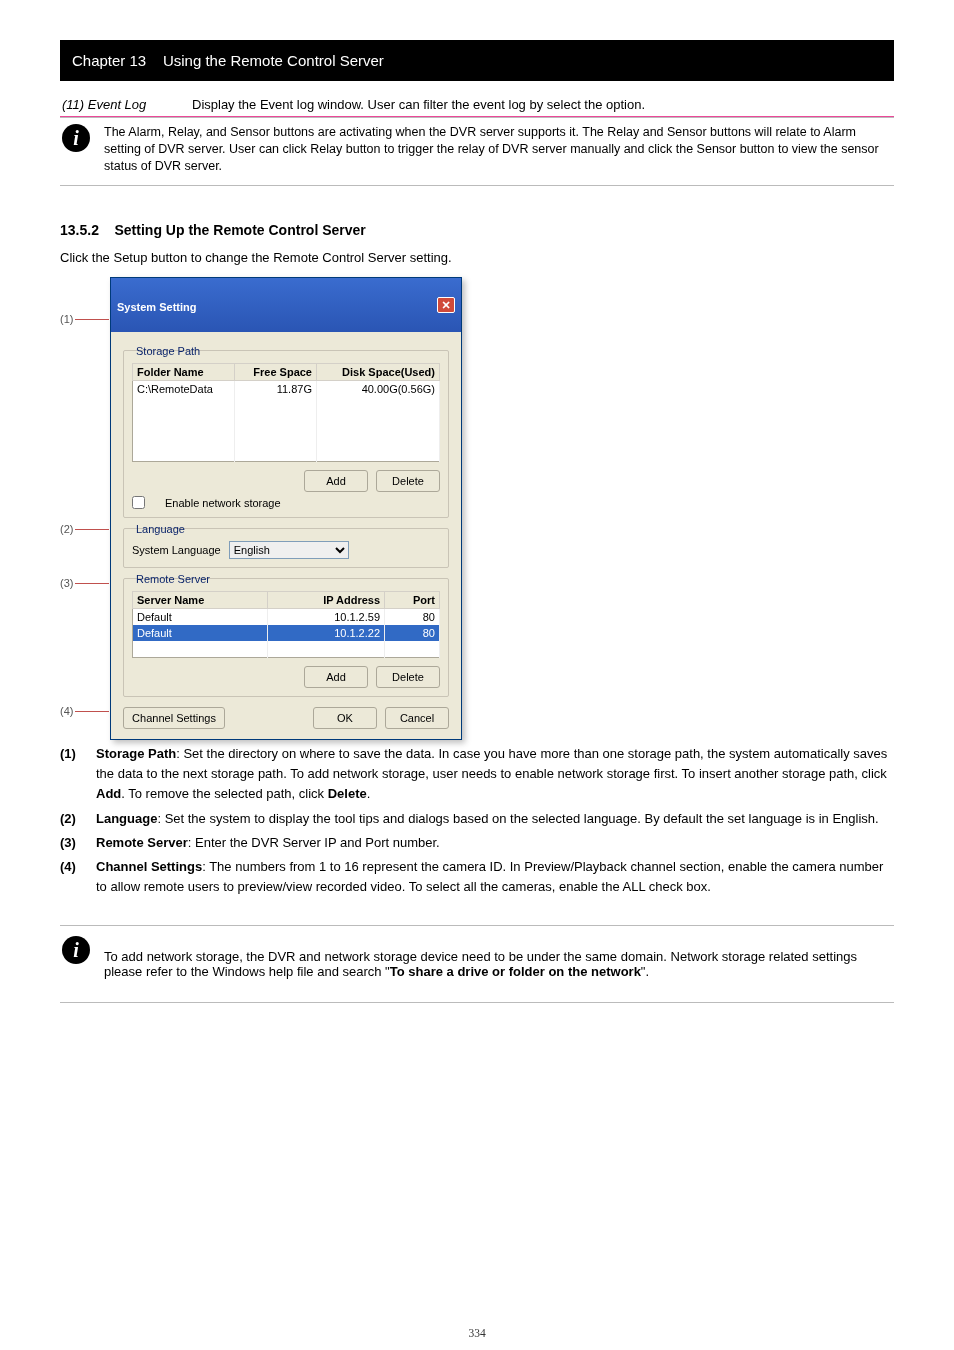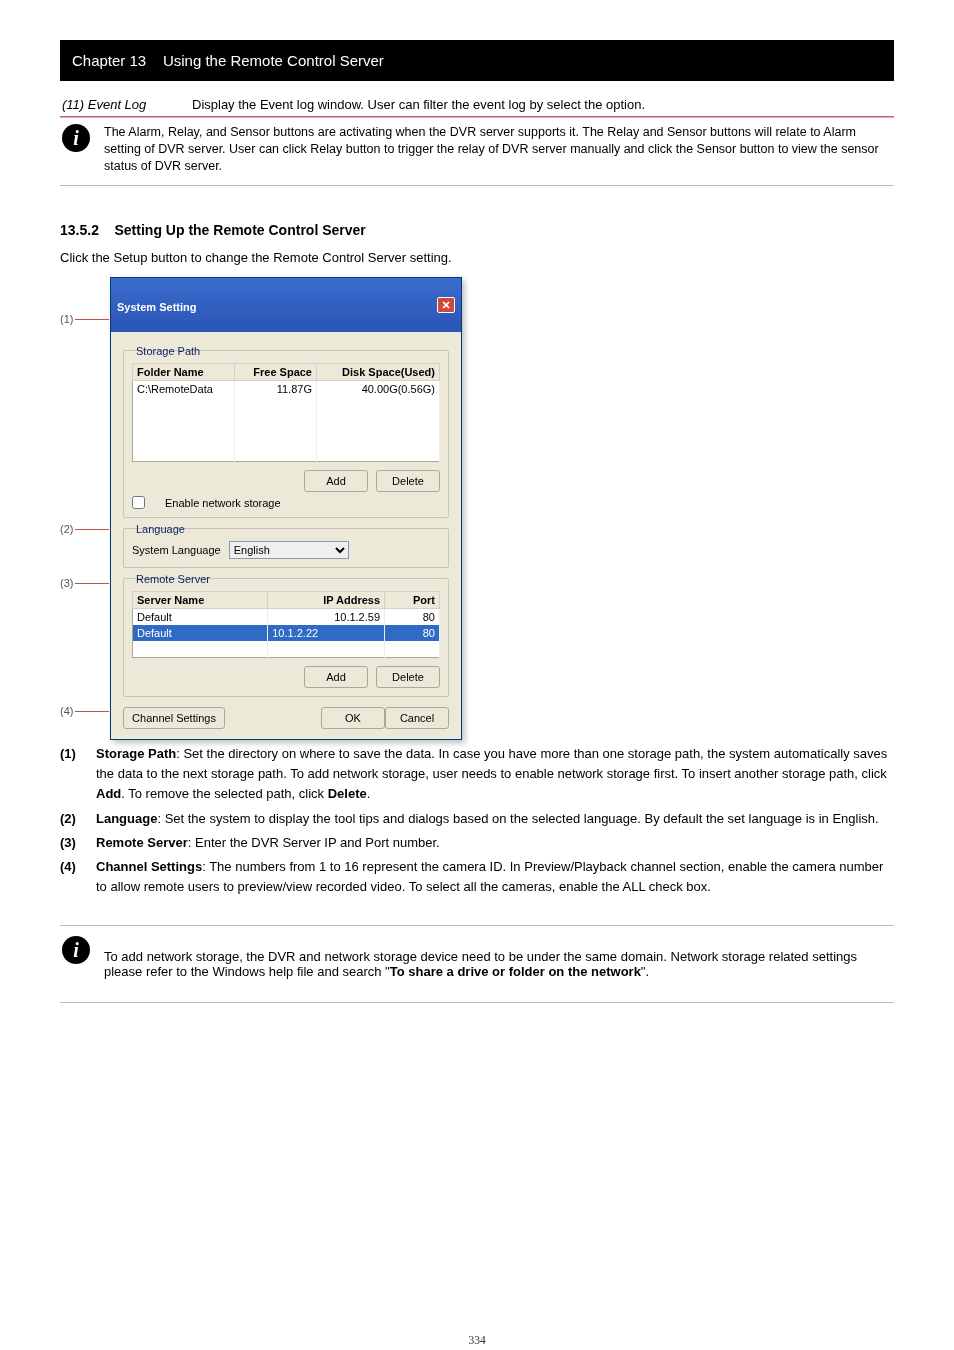--- a/index.html
+++ b/index.html
@@ -174,7 +174,7 @@
           </tr>
           <tr class="sel">
             <td>Default</td>
-            <td style="">10.1.2.22</td>
+            <td style="text-align:right">10.1.2.22</td>
             <td style="text-align:right">80</td>
           </tr>
           <tr>

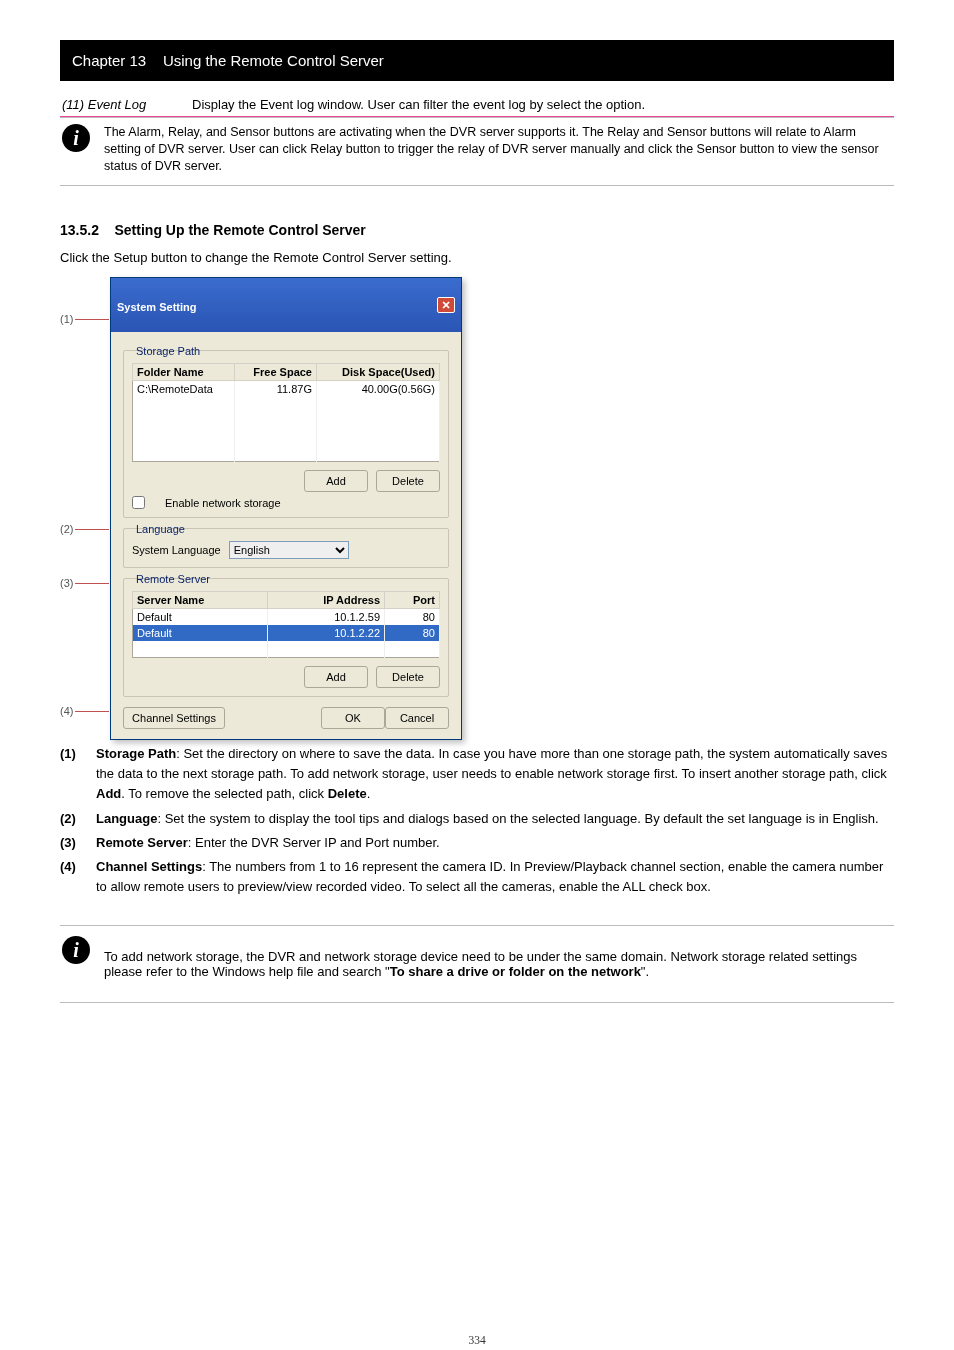--- a/index.html
+++ b/index.html
@@ -192,7 +192,7 @@
 
       <div class="bottomrow">
         <div class="btn" style="min-width:100px">Channel Settings</div>
-        <div style="display:flex;gap:0">
+        <div style="display:flex;gap:8px">
           <div class="btn">OK</div>
           <div class="btn">Cancel</div>
         </div>

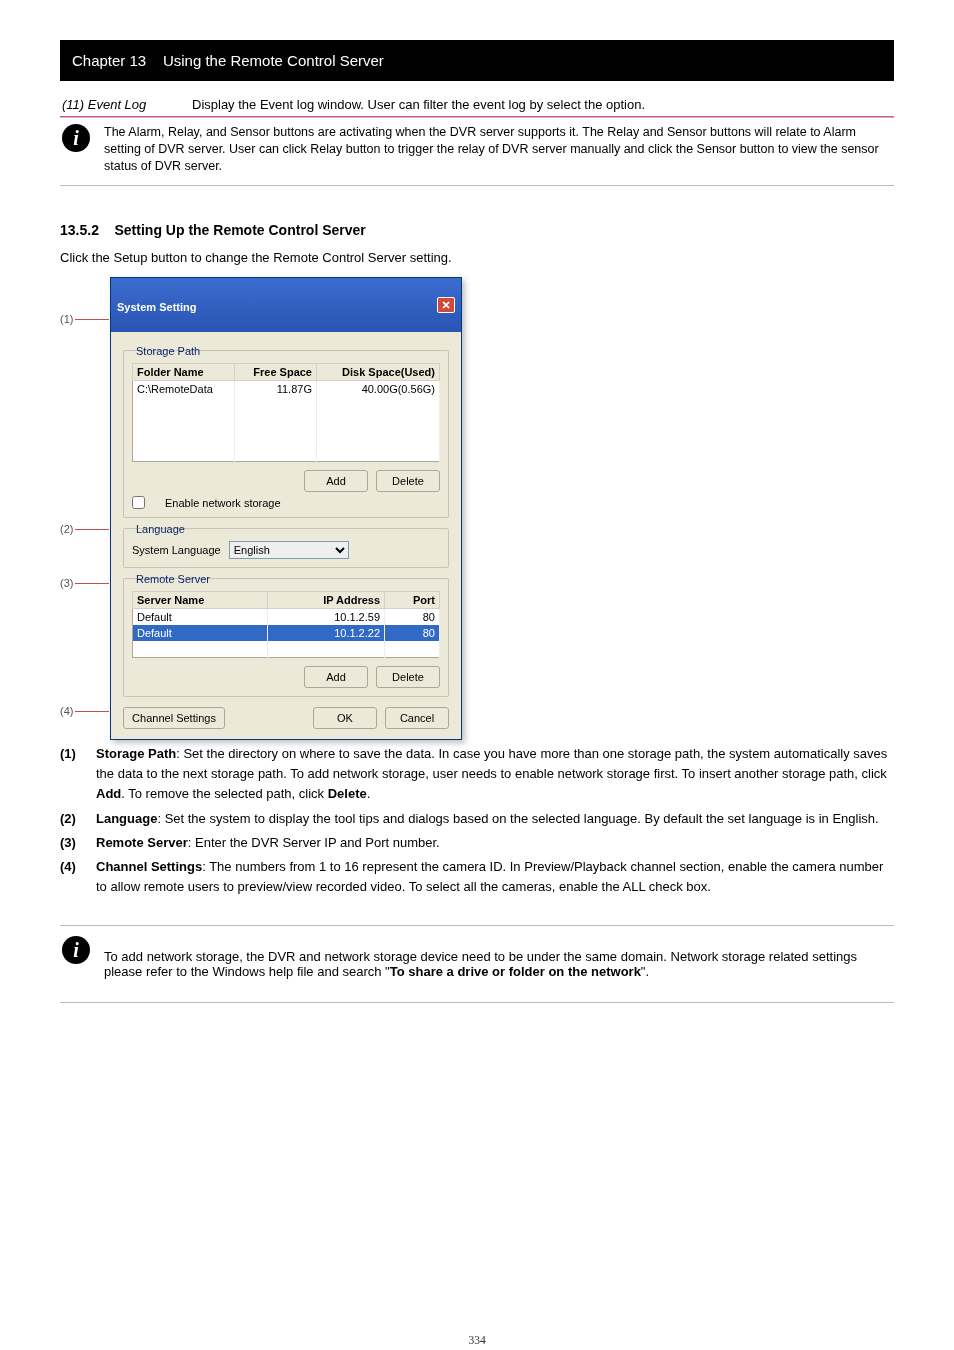--- a/index.html
+++ b/index.html
@@ -43,7 +43,7 @@
 .desclist .t{flex:1}
 .desclist .t b{font-weight:bold}
 .noteblock2{display:flex;align-items:flex-start;padding:10px 2px;border-top:1px solid #bbb;border-bottom:1px solid #bbb;margin-top:28px}
-.pagenum{position:absolute;left:50%;transform:translateX(-50%);bottom:4px;font-size:11.5px;font-family:'Times New Roman',serif;color:#333}
+.pagenum{position:absolute;left:50%;transform:translateX(-50%);bottom:11px;font-size:11.5px;font-family:'Times New Roman',serif;color:#333}
 .pagebox{position:relative;min-height:1350px;box-sizing:border-box}
 </style>
 </head>

